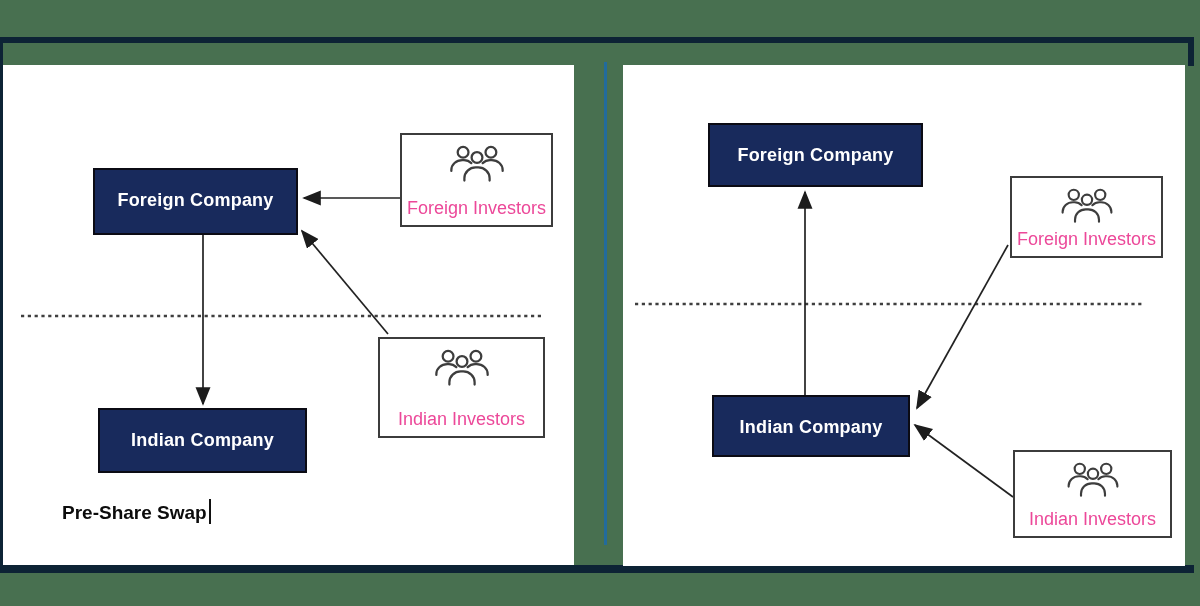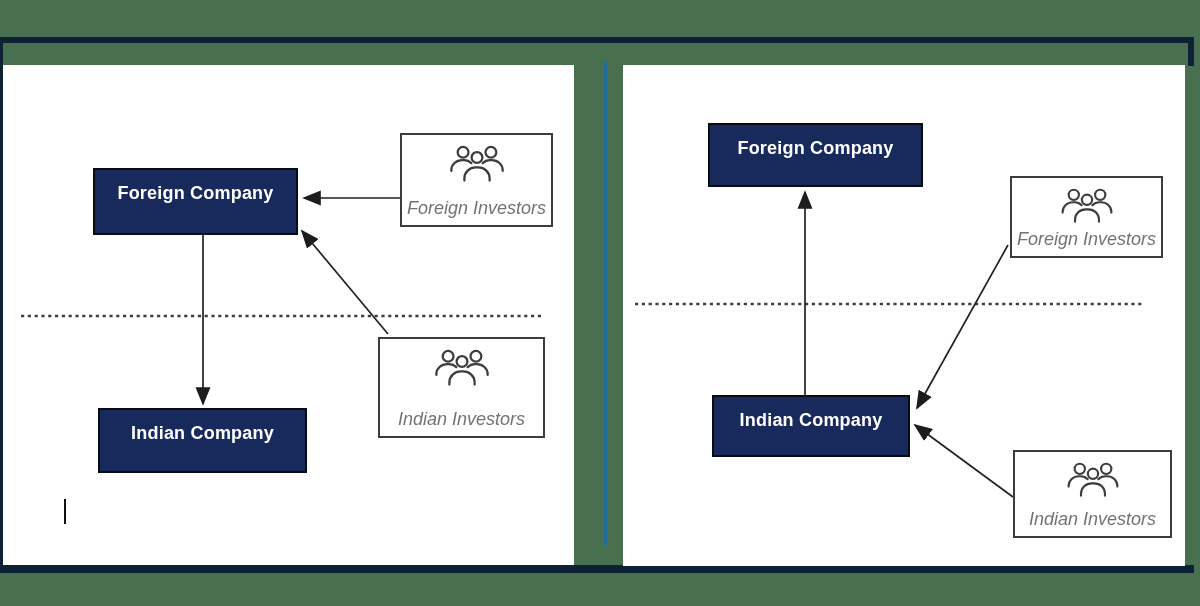--- a/index.html
+++ b/index.html
@@ -25,7 +25,7 @@
   .company-box{
     position:absolute;background:#182a5c;border:2px solid #0b0b14;
     box-sizing:border-box;display:flex;justify-content:center;
-    padding-top:13px;
+    padding-top:20px;
     text-align:center;
   }
   .company-box span{

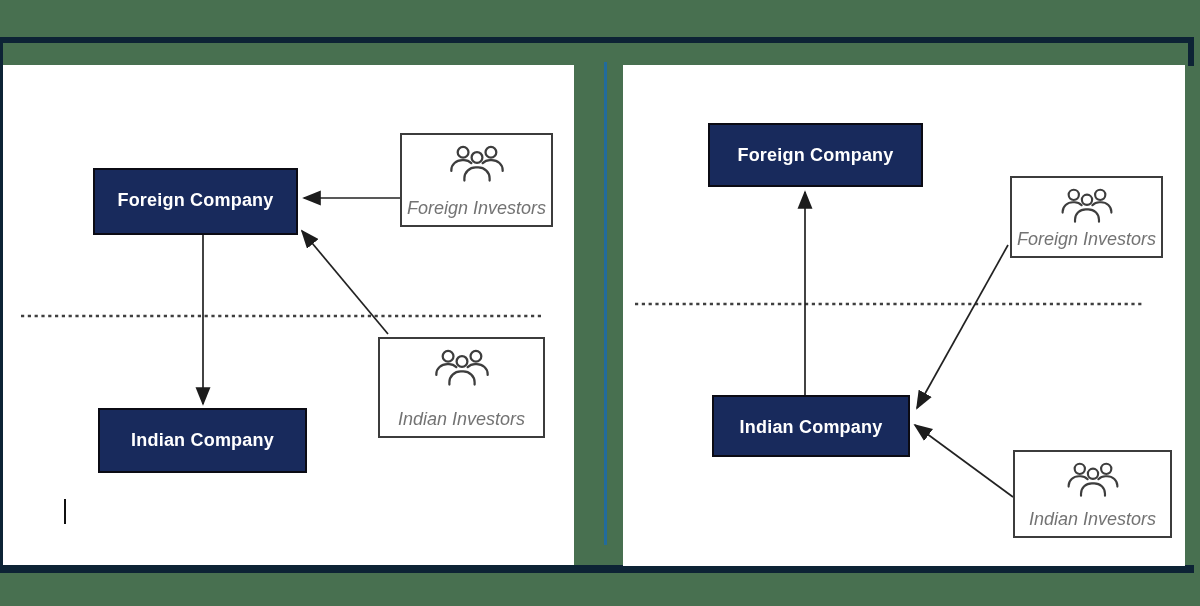--- a/index.html
+++ b/index.html
@@ -38,7 +38,7 @@
   }
   .investor-box .icon{margin-top:9px;line-height:0;}
   .investor-box .label{
-    color:#737373;font-size:18px;margin-bottom:6px;white-space:nowrap;font-style:italic;
+    color:#ec4899;font-size:18px;margin-bottom:6px;white-space:nowrap;
   }
   .caption{
     position:absolute;color:#0c0c0c;font-weight:bold;font-size:19px;white-space:nowrap;

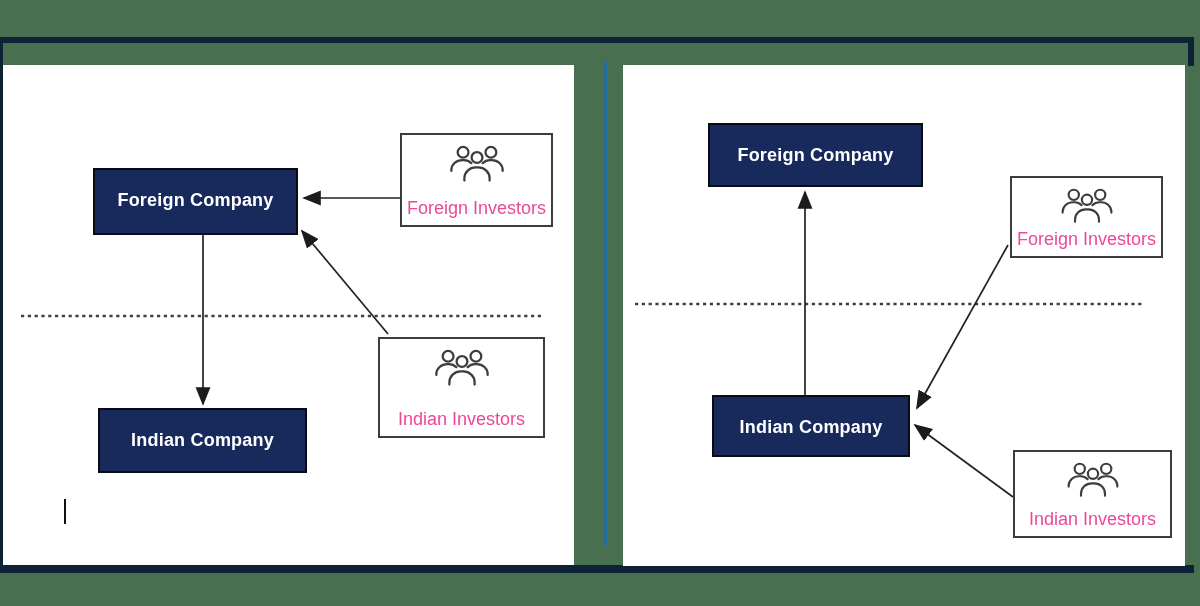--- a/index.html
+++ b/index.html
@@ -114,7 +114,7 @@
       <span class="label">Indian Investors</span>
     </div>
 
-    <div class="caption" style="left:59px;top:434px;"><span class="caret"></span></div>
+    <div class="caption" style="left:59px;top:434px;"><span>Pre-Share Swap</span><span class="caret"></span></div>
   </div>
 
   <div class="panel panel-right">

